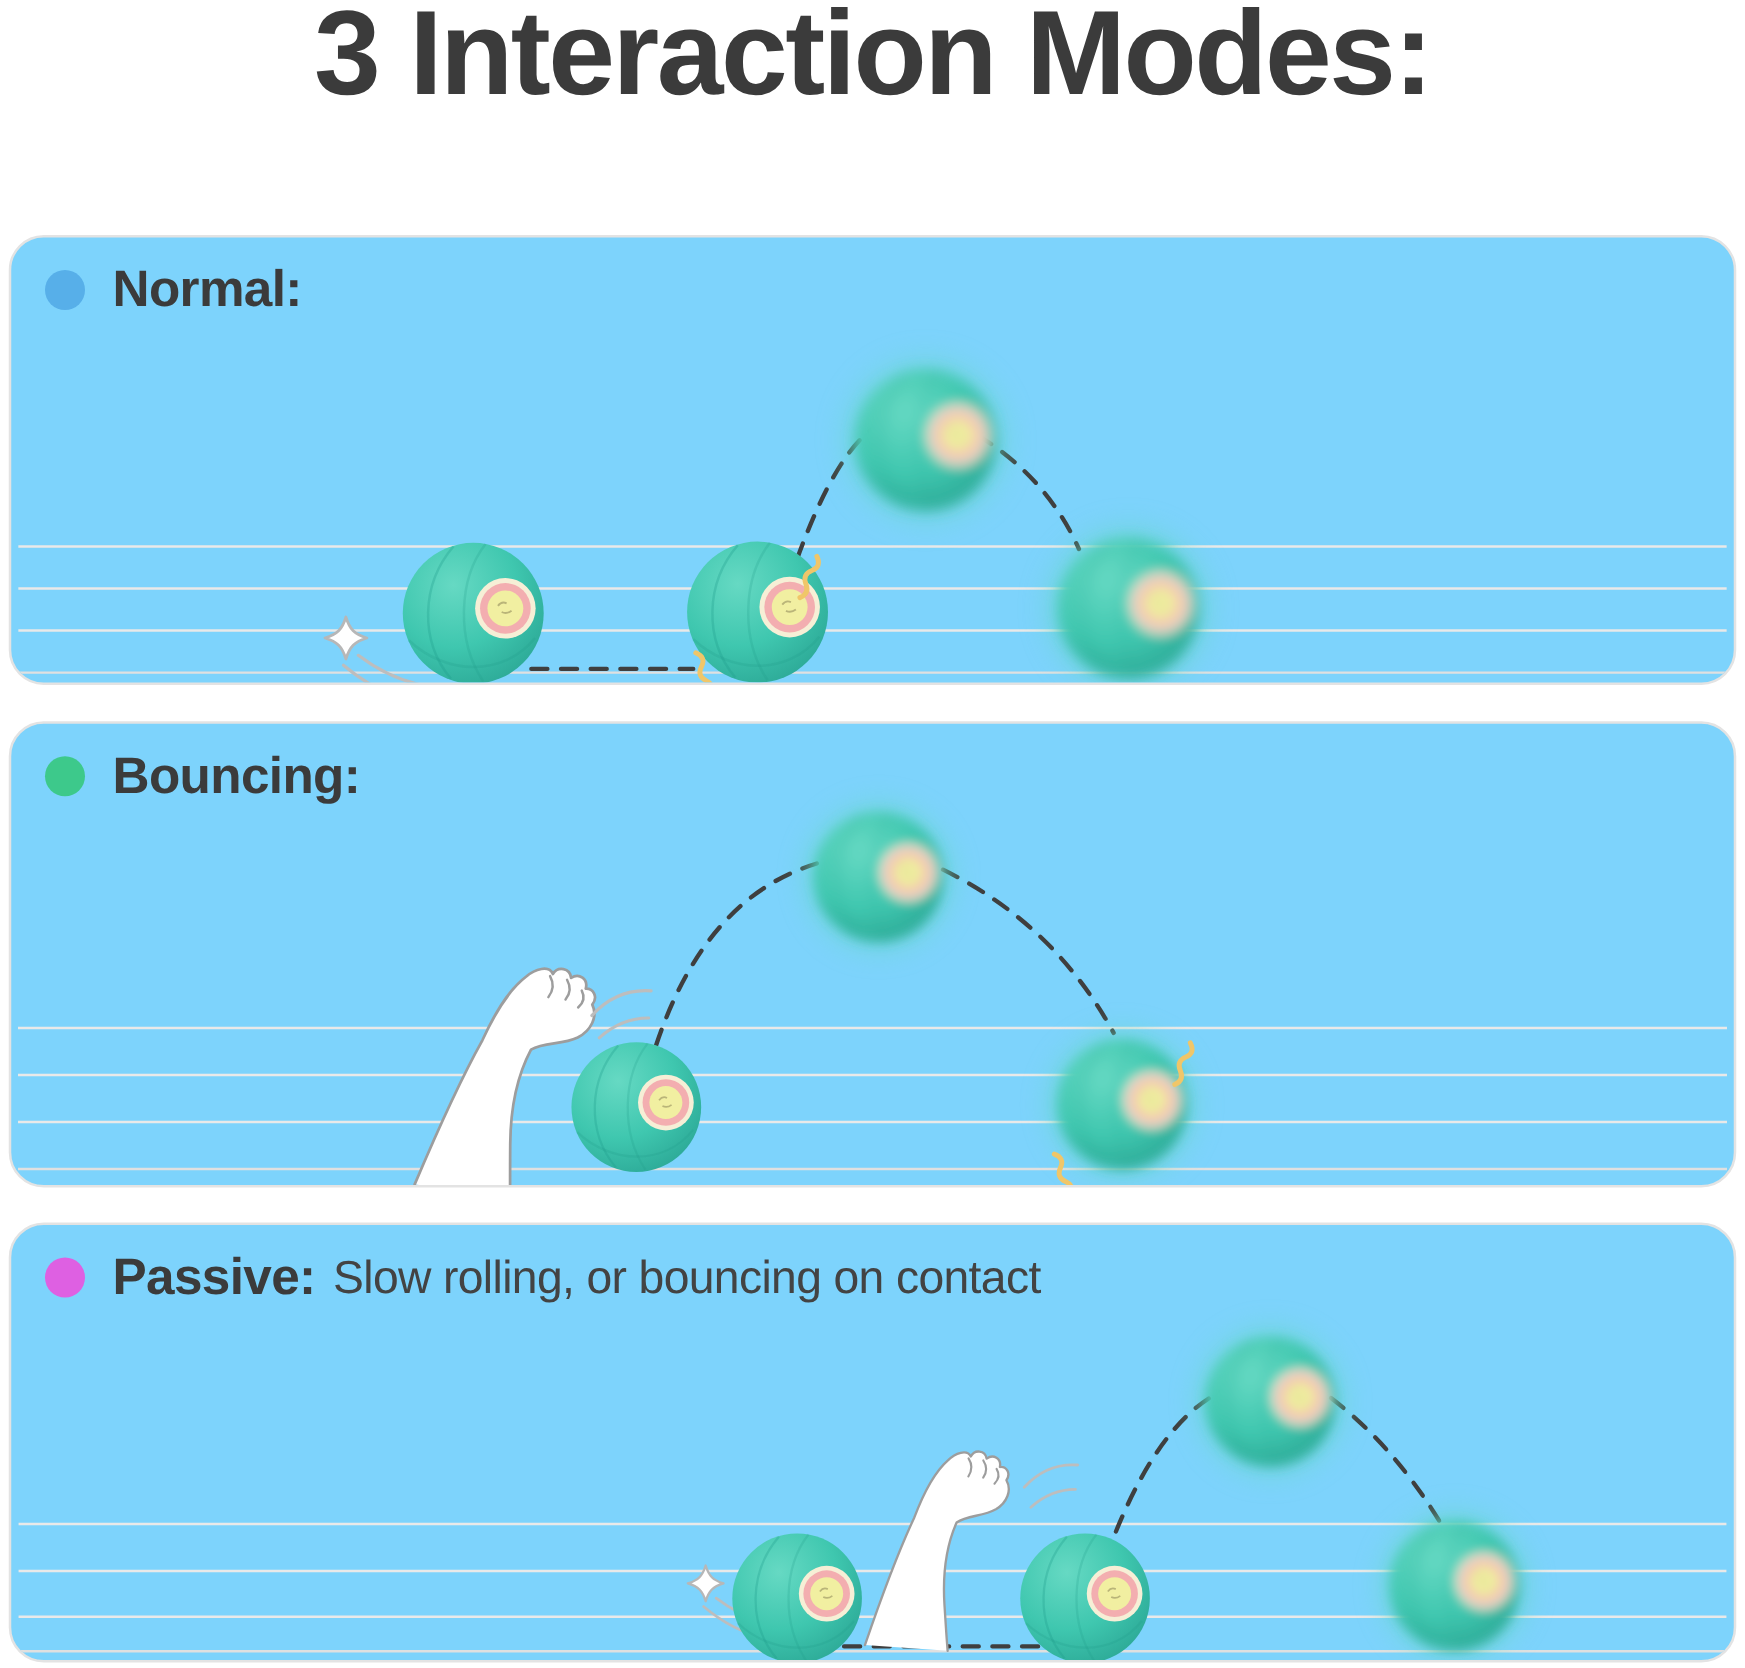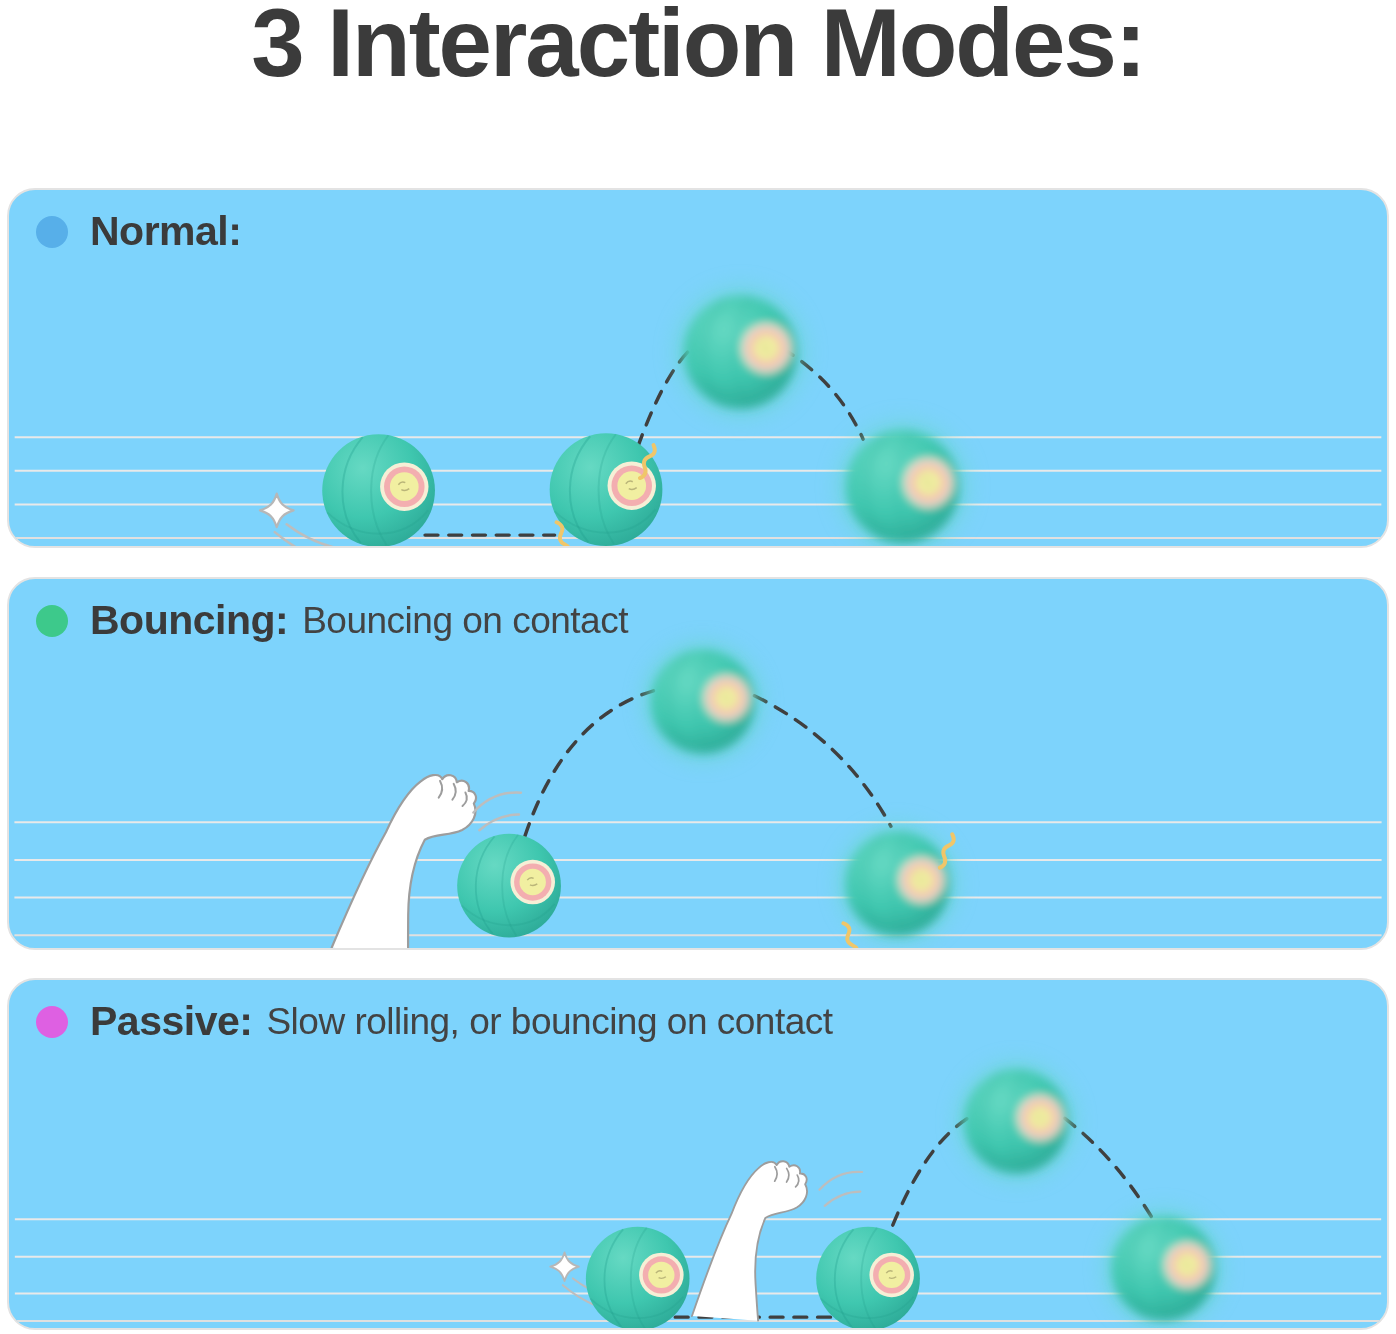--- a/index.html
+++ b/index.html
@@ -203,7 +203,6 @@
     <div class="card-header">
       <span class="mode-dot" style="background-color: rgb(61, 201, 139);"></span>
       <span class="mode-label">Bouncing:</span>
-      <span class="mode-desc">Bouncing on contact</span>
     </div>
     <svg class="illus" viewBox="0 0 1382 373">
       <g>

